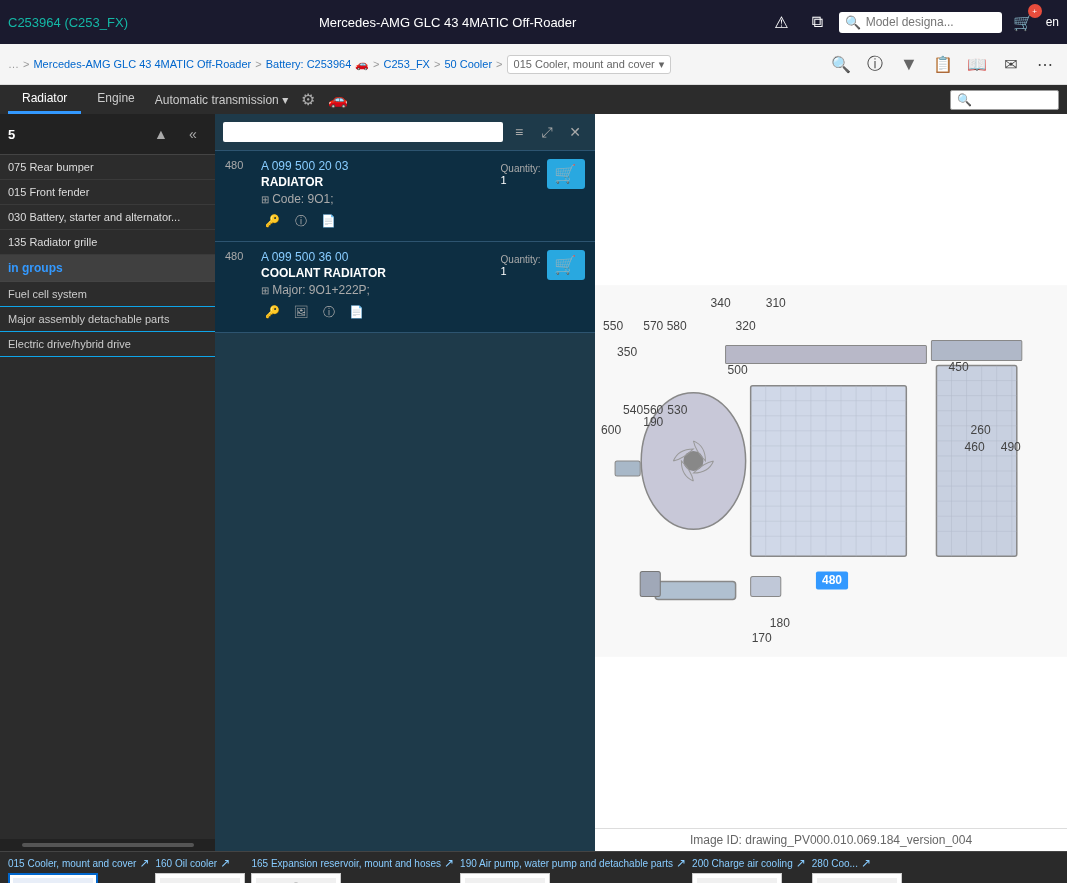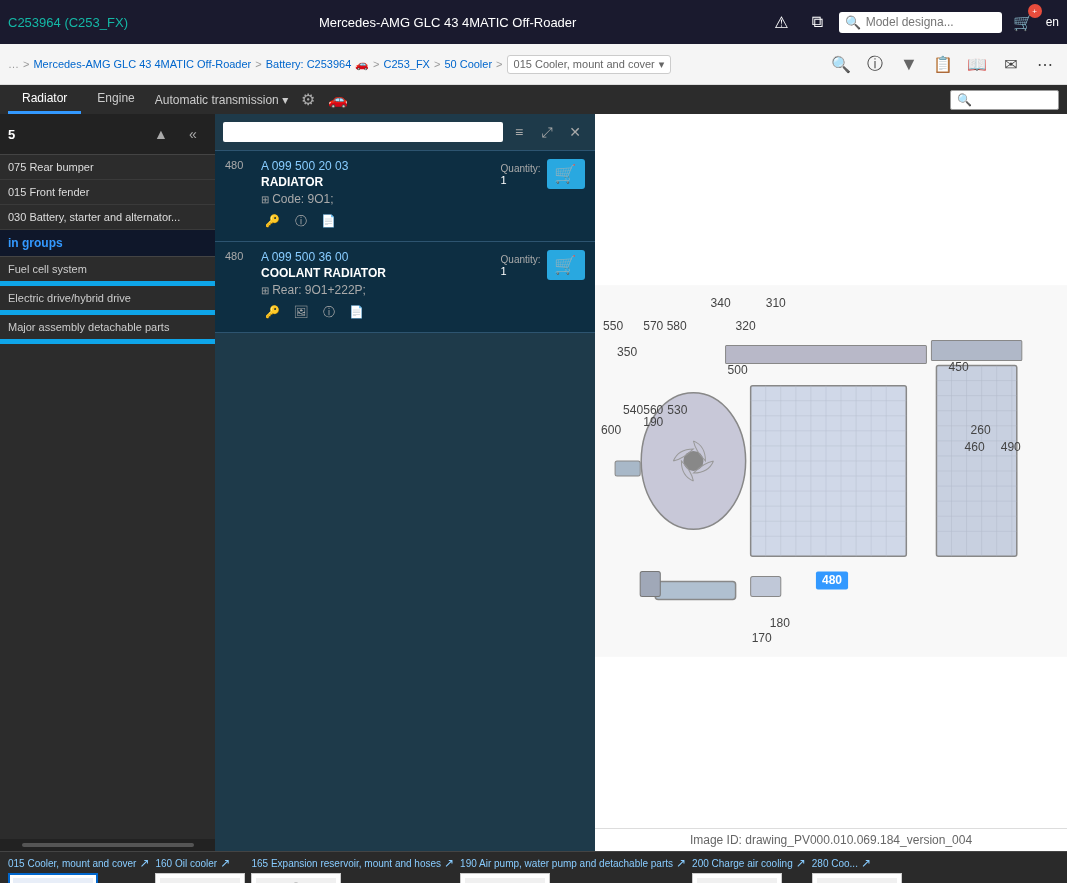--- a/index.html
+++ b/index.html
@@ -340,6 +340,7 @@
       <div class="sidebar-nav-item">075 Rear bumper</div>
       <div class="sidebar-nav-item">015 Front fender</div>
       <div class="sidebar-nav-item">030 Battery, starter and alternator...</div>
+      <div class="sidebar-nav-item">135 Radiator grille</div>
       <div class="sidebar-section-title">in groups</div>
       <div class="sidebar-group-item">Fuel cell system</div>
       <div class="sidebar-group-item">Electric drive/hybrid drive</div>

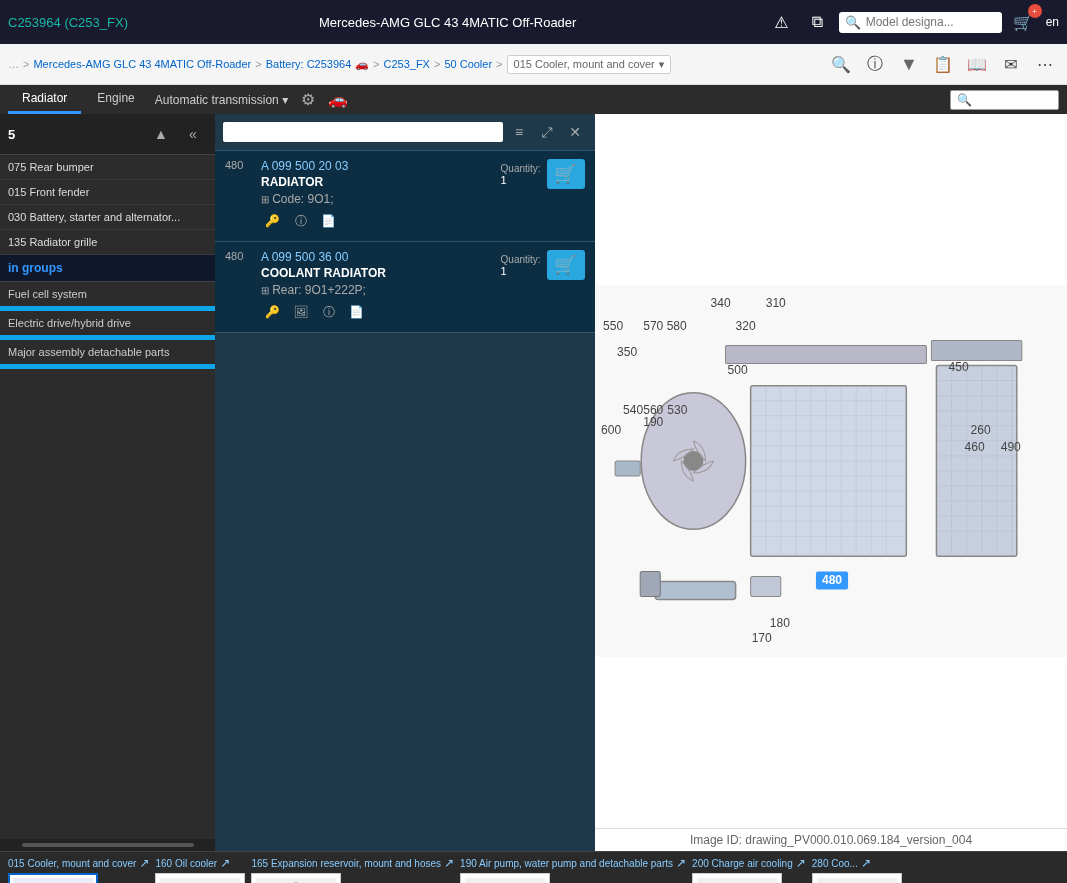--- a/index.html
+++ b/index.html
@@ -142,7 +142,7 @@
       color: #3399ff;
       font-size: 12px;
       font-weight: bold;
-      background: #0f172a;
+      background: #404040;
       border-bottom: 1px solid #444;
     }
     .sidebar-group-item {

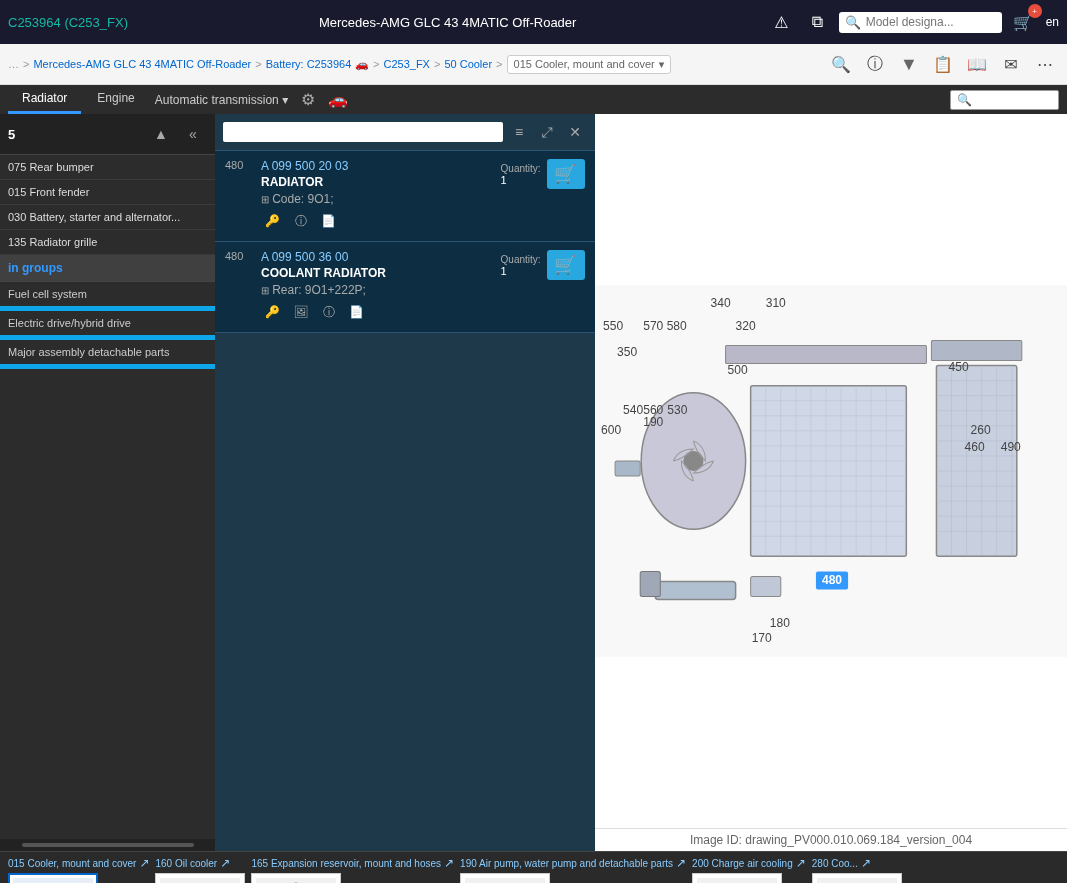--- a/index.html
+++ b/index.html
@@ -149,7 +149,7 @@
       padding: 6px 8px;
       color: #ccc;
       cursor: pointer;
-      border-bottom: 5px solid #0ea5e9;
+      border-bottom: 1px solid #0ea5e9;
       font-size: 11px;
     }
     .sidebar-scroll-area {

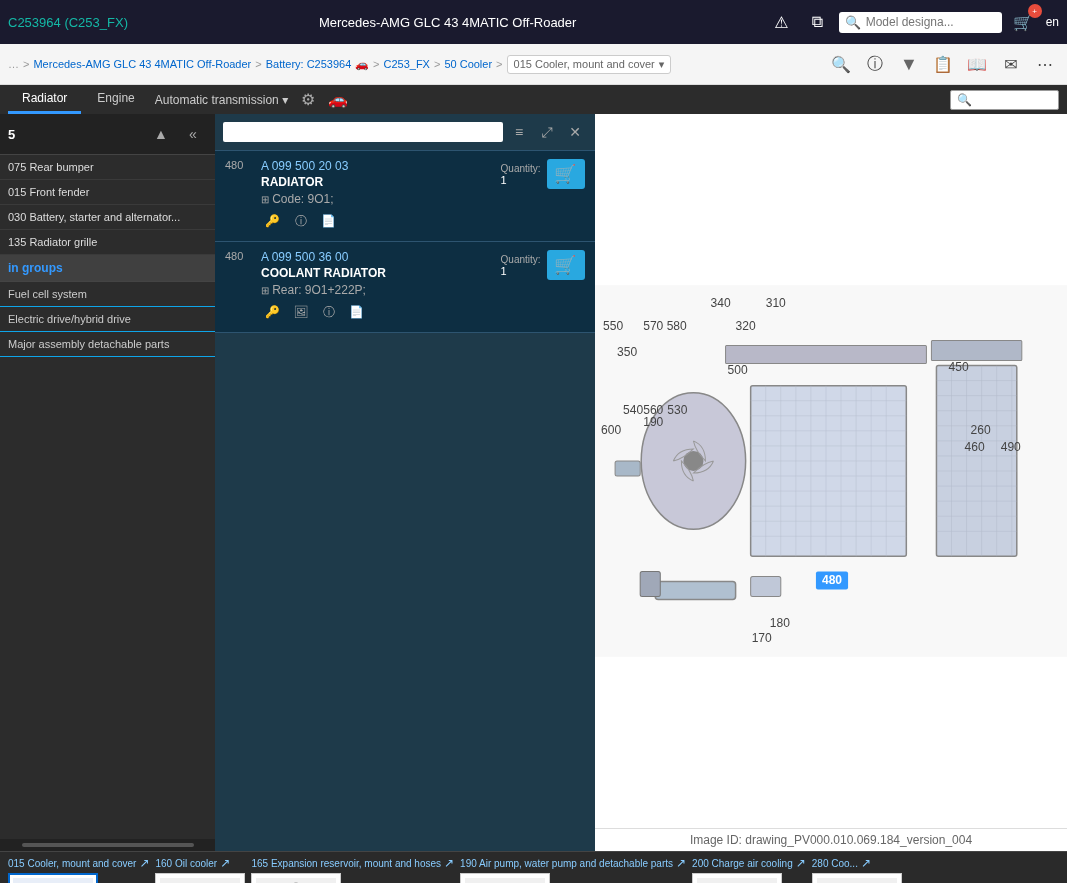--- a/index.html
+++ b/index.html
@@ -395,7 +395,7 @@
             <div class="part-name">COOLANT RADIATOR</div>
             <div class="part-details">
               <span style="font-size:10px;">⊞</span>
-              <span>Rear: 9O1+222P;</span>
+              <span>Major: 9O1+222P;</span>
             </div>
             <div class="part-icons">
               <button class="parts-icon-btn" style="color:#aaa;font-size:12px;">🔑</button>

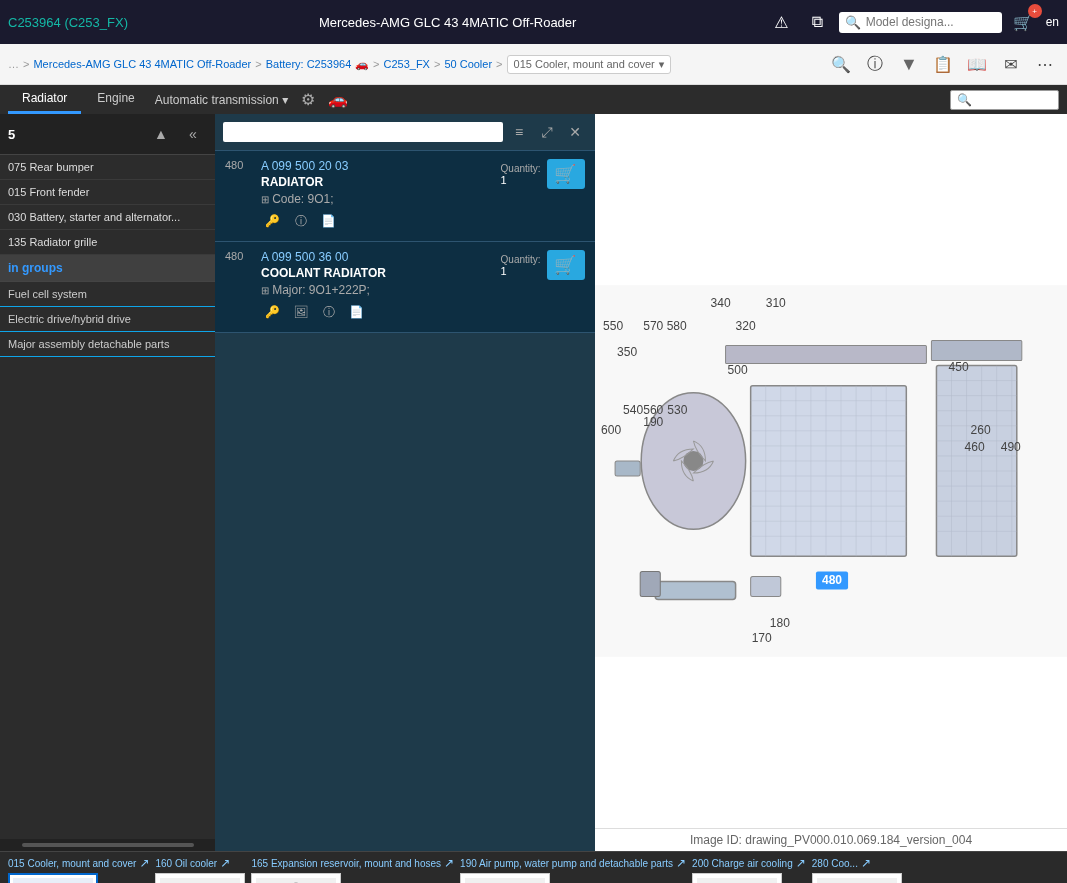--- a/index.html
+++ b/index.html
@@ -343,8 +343,8 @@
       <div class="sidebar-nav-item">135 Radiator grille</div>
       <div class="sidebar-section-title">in groups</div>
       <div class="sidebar-group-item">Fuel cell system</div>
+      <div class="sidebar-group-item">Major assembly detachable parts</div>
       <div class="sidebar-group-item">Electric drive/hybrid drive</div>
-      <div class="sidebar-group-item">Major assembly detachable parts</div>
     </div>
 
     <div style="height:12px;background:#222;display:flex;align-items:center;justify-content:center;">

